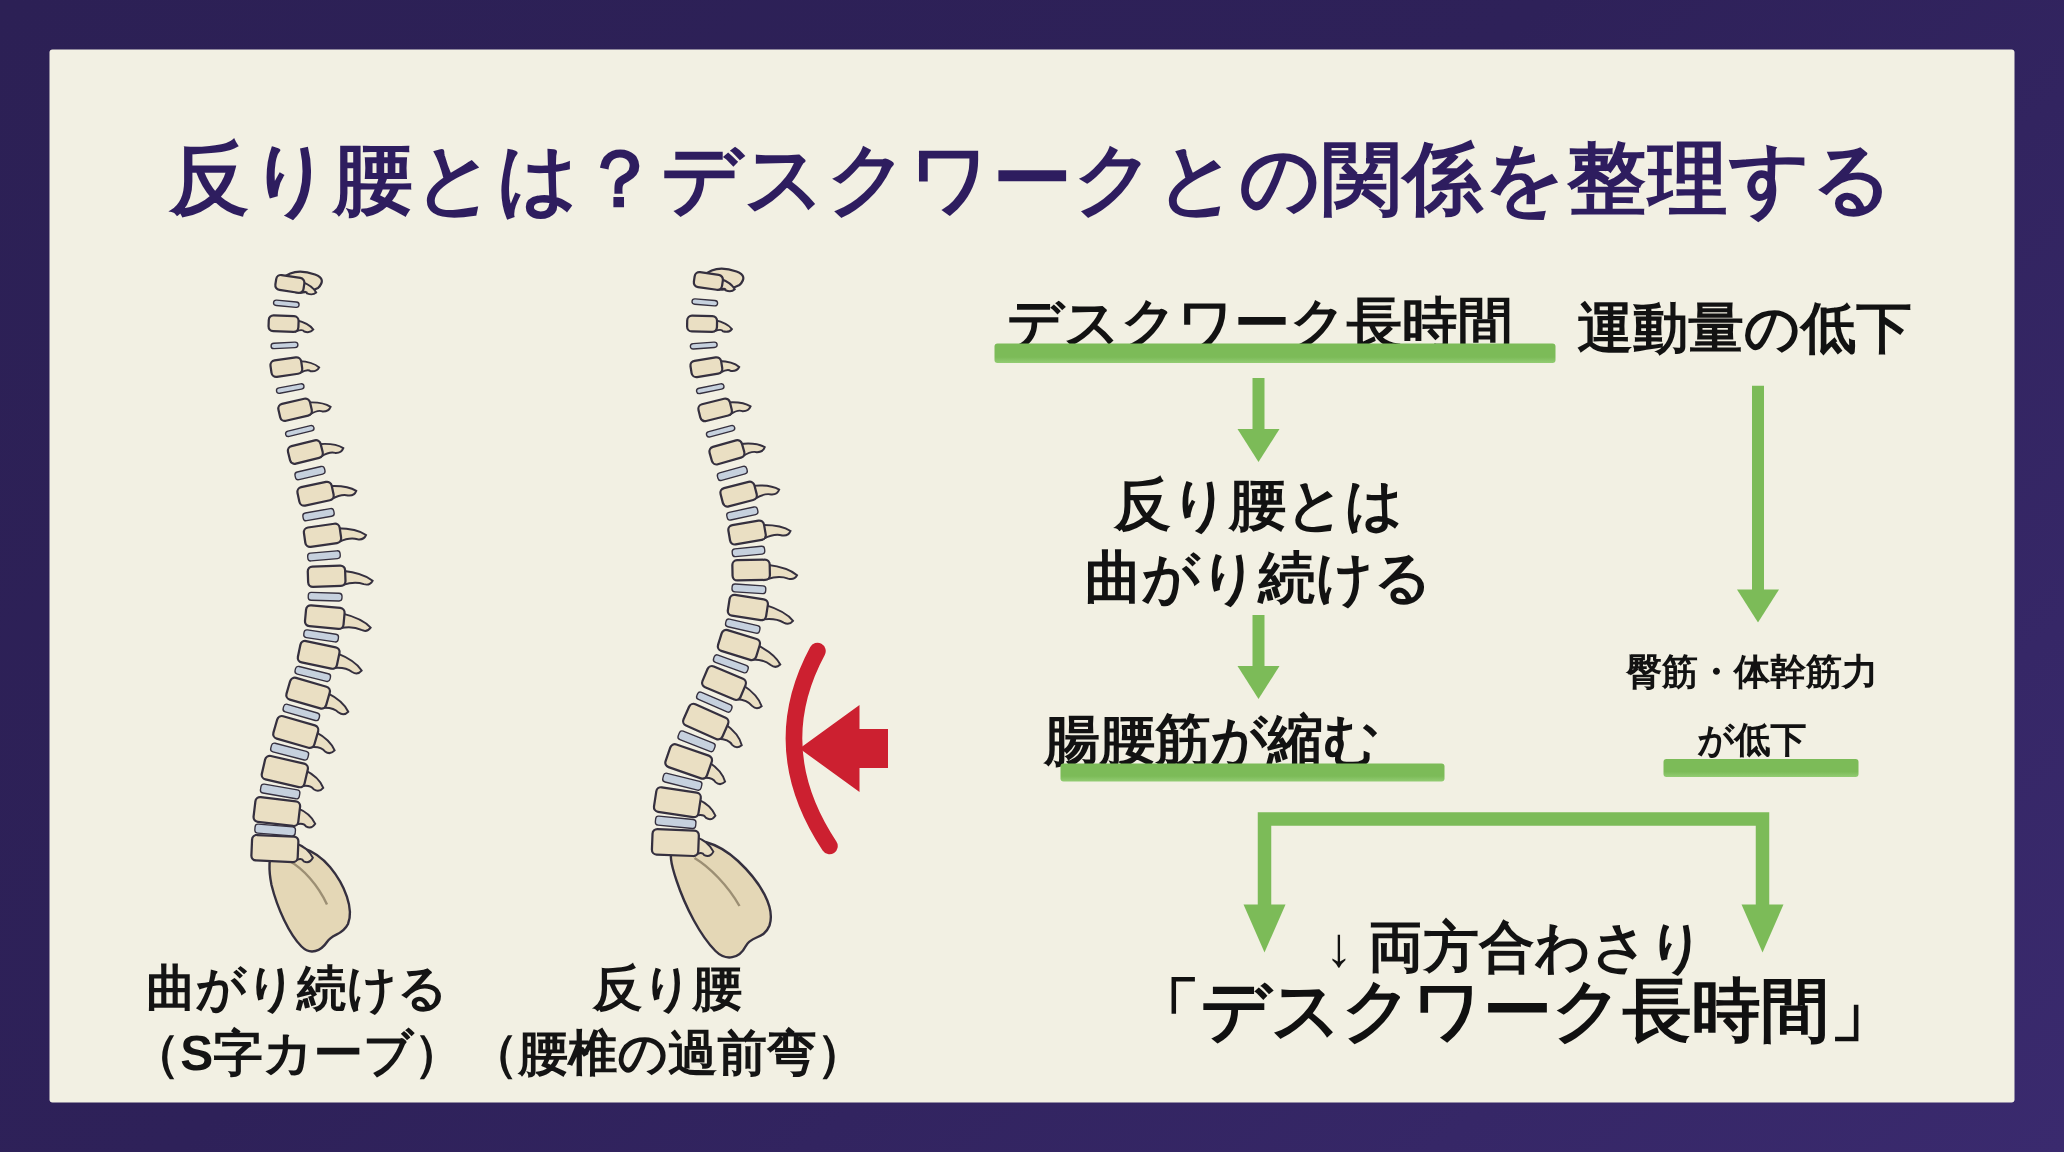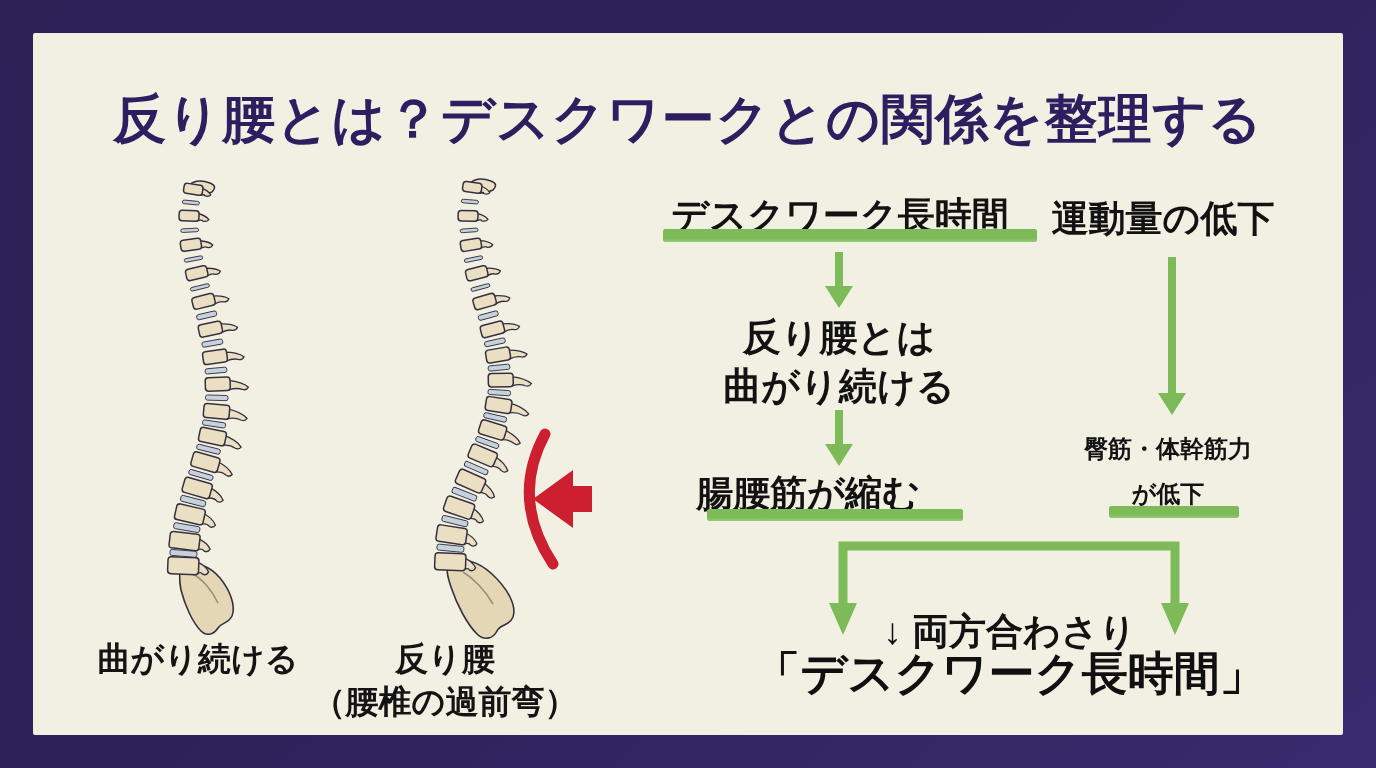--- a/index.html
+++ b/index.html
@@ -272,6 +272,7 @@
 
 <div class="spine-label" style="left:48px;top:637px;width:300px">
   <div>曲がり続ける</div>
+  <div>（S字カーブ）</div>
 </div>
 <div class="spine-label" style="left:295px;top:637px;width:300px">
   <div>反り腰</div>

